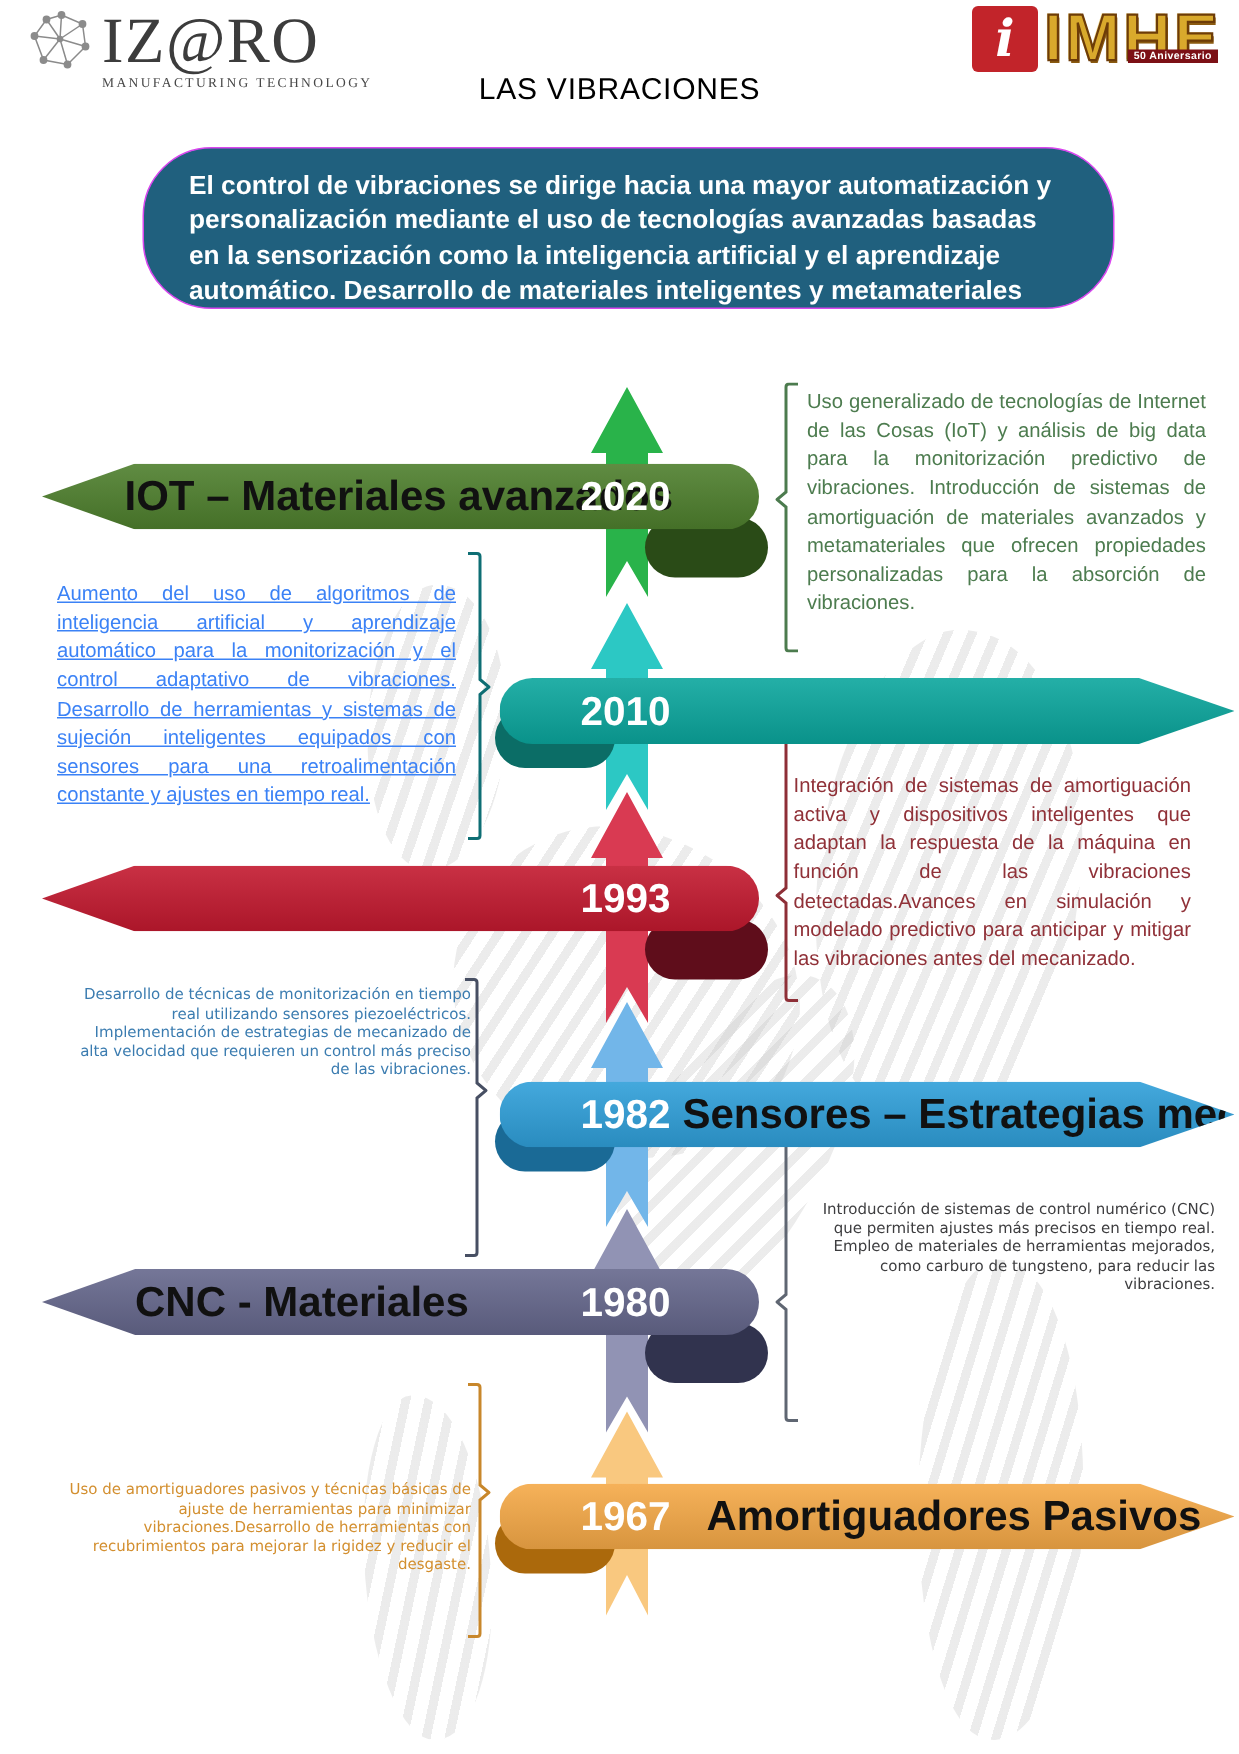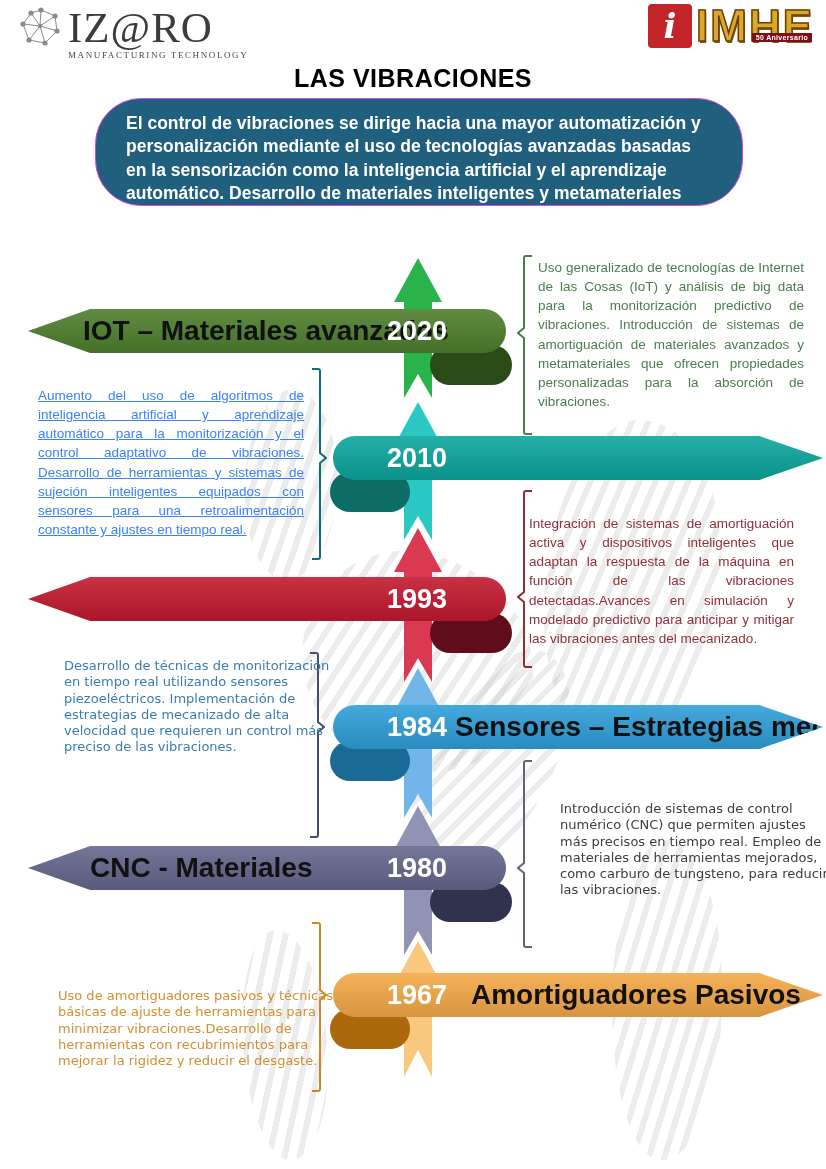--- a/index.html
+++ b/index.html
@@ -24,8 +24,8 @@
   .imhe-badge{position:absolute;right:2px;bottom:6px;background:#7c1016;color:#fff;
               font-size:7px;font-weight:bold;letter-spacing:.3px;padding:1px 4px;
               -webkit-text-stroke:0;text-shadow:none;}
-  .page-title{position:absolute;left:0;top:64px;width:100%;text-align:center;z-index:2;
-              font-size:25px;font-weight:bold;color:#000;letter-spacing:.5px;}
+  .page-title{position:absolute;left:0;top:49px;width:100%;text-align:center;z-index:2;
+              font-size:20px;font-weight:normal;color:#000;letter-spacing:.5px;}
   
   .intro{position:absolute;left:95px;top:98px;width:648px;height:108px;z-index:2;
          background:#20607e;border:1px solid #d946ef;border-radius:46px;

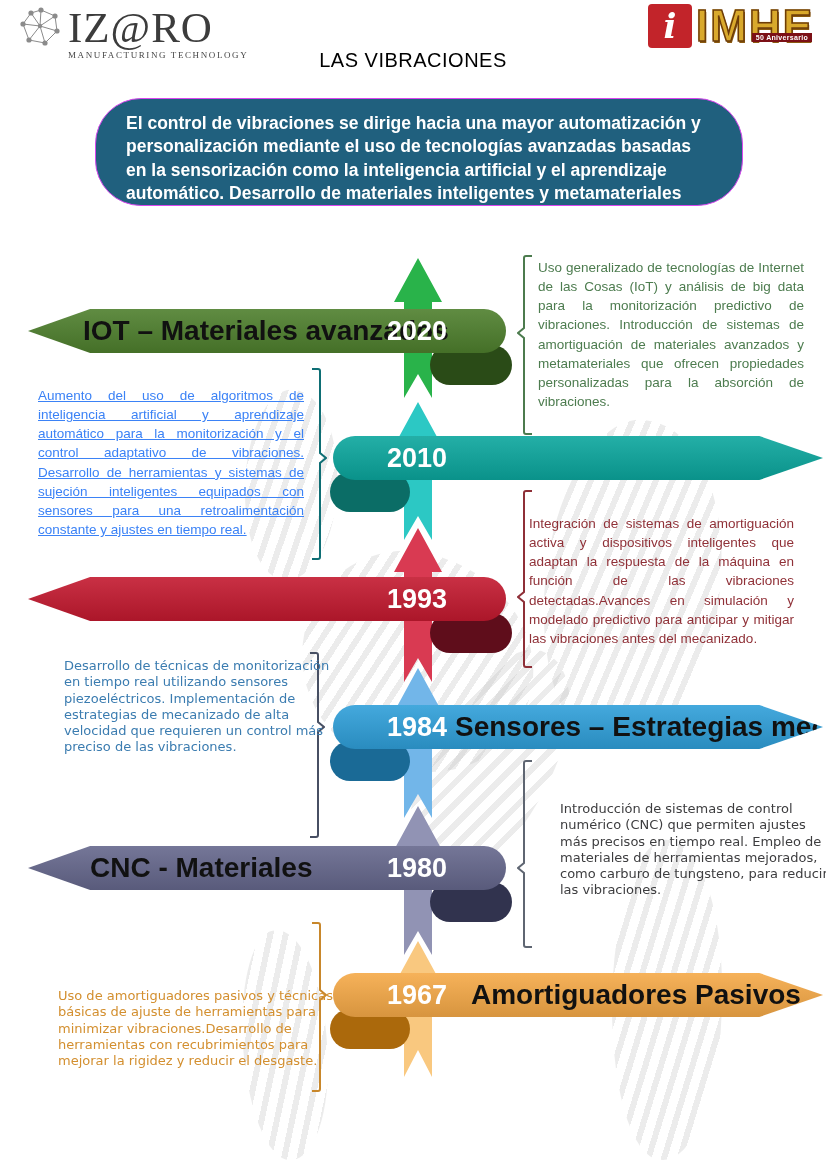--- a/index.html
+++ b/index.html
@@ -39,7 +39,7 @@
   .ribbon.point-left {clip-path:polygon(0 50%,13% 0,100% 0,100% 100%,13% 100%);
                       border-radius:0 22px 22px 0;}
   .ribbon.point-right{clip-path:polygon(100% 50%,87% 0,0 0,0 100%,87% 100%);
-                      border-radius:22px 0 0 22px;}
+                      border-radius:22px 0 0 22px;margin-top:16px;}
   .rlabel{position:absolute;top:0;line-height:44px;font-size:28px;font-weight:bold;color:#111;white-space:nowrap;}
   .ryear{position:absolute;top:0;width:80px;text-align:center;line-height:44px;
          font-size:27px;font-weight:bold;color:#fff;}

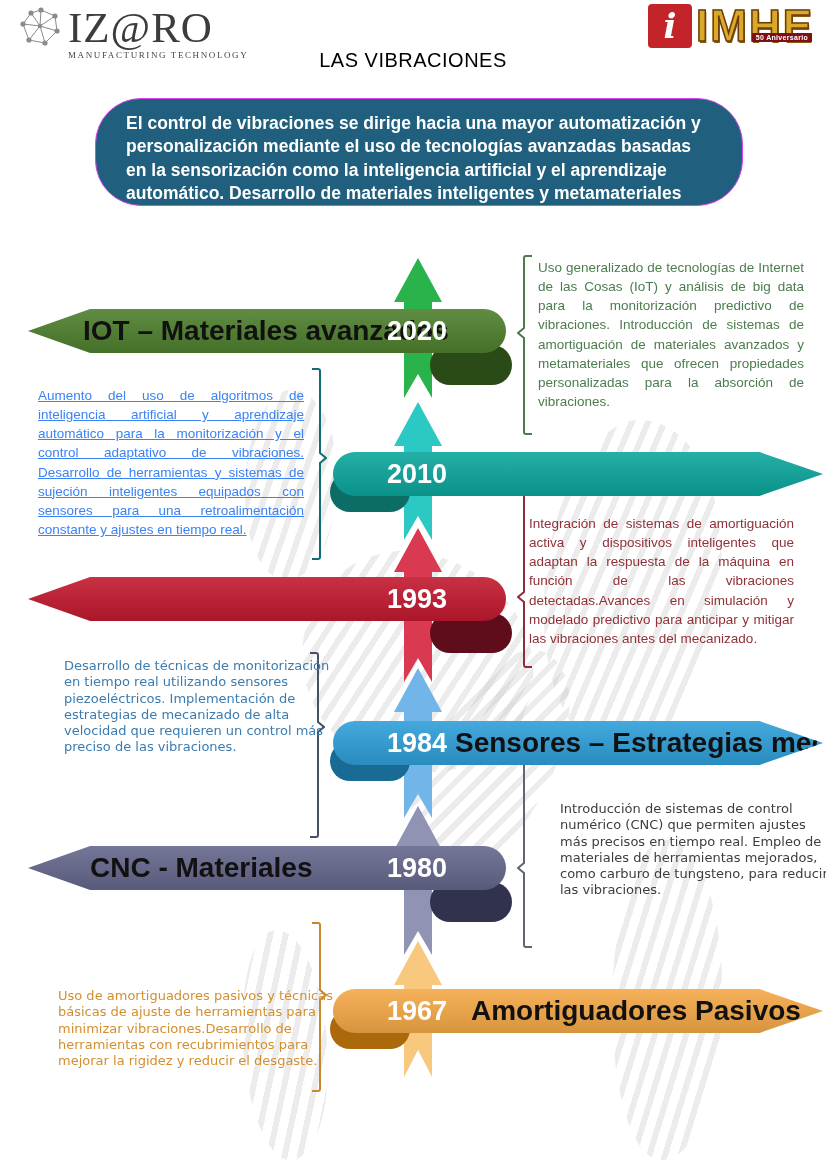--- a/index.html
+++ b/index.html
@@ -46,7 +46,7 @@
   
   .desc{position:absolute;z-index:2;font-size:13.5px;line-height:1.42;}
   .desc.just{text-align:justify;font-family:"Liberation Sans",sans-serif;}
-  .desc.wide{font-family:"DejaVu Sans",sans-serif;font-size:13px;line-height:1.25;text-align:left;margin-left:22px;}
+  .desc.wide{font-family:"DejaVu Sans",sans-serif;font-size:10px;line-height:1.25;text-align:right;}
   .bracket{position:absolute;z-index:2;}
   
   .i0 .ribbon{background-color:#4e7f2d;} .i0 .fold{background:#2a4b17;} .d0{color:#4d7c4f;}

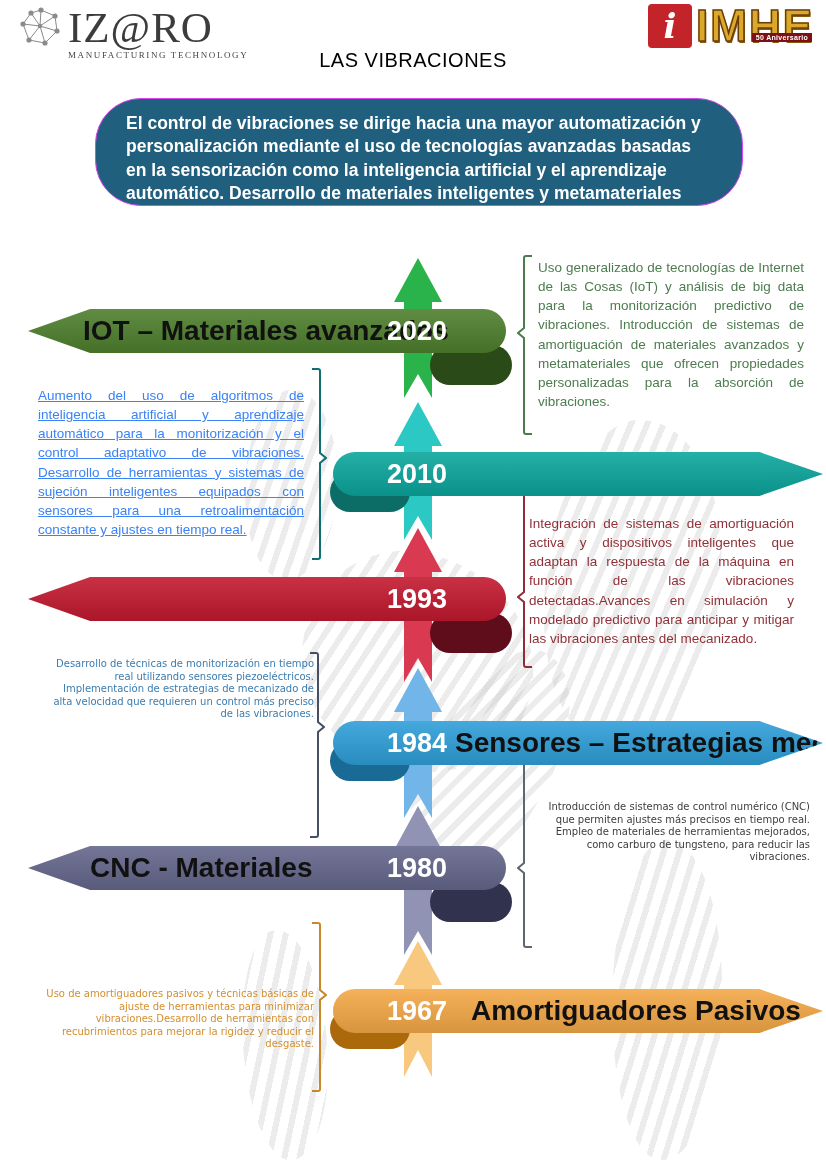--- a/index.html
+++ b/index.html
@@ -155,7 +155,7 @@
   <div class="i3">
     <div class="fold" style="left:330px;top:741px;width:80px;"></div>
     <div class="ribbon point-right" style="left:333px;top:705px;width:490px;">
-      <span class="ryear" style="left:44px;">1984</span>
+      <span class="ryear" style="left:44px;">1982</span>
       <span class="rlabel" style="left:122px;">Sensores – Estrategias mecanizado</span>
     </div>
   </div>

